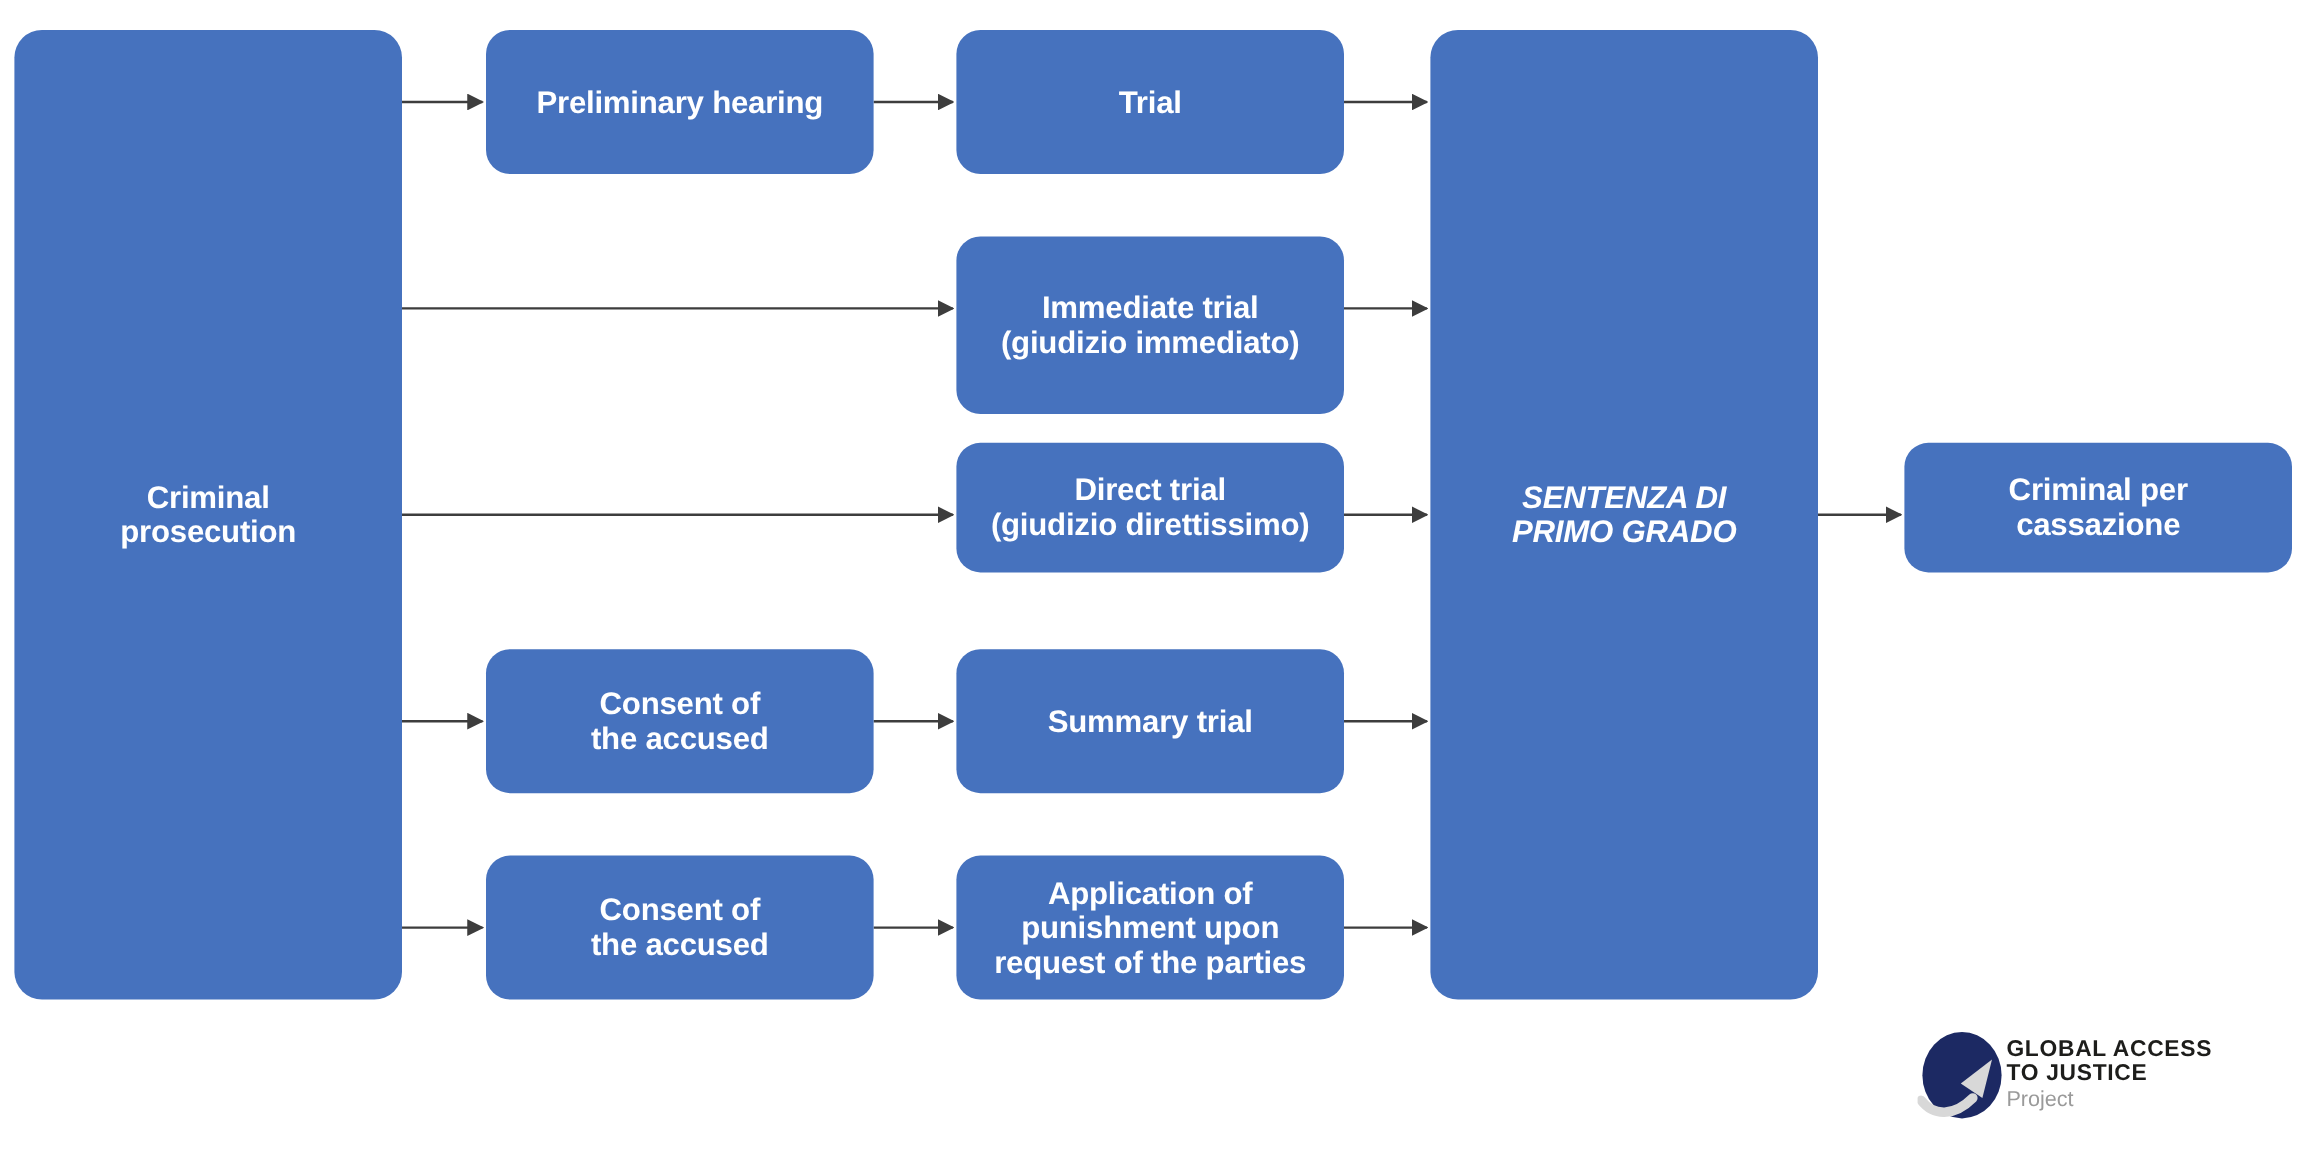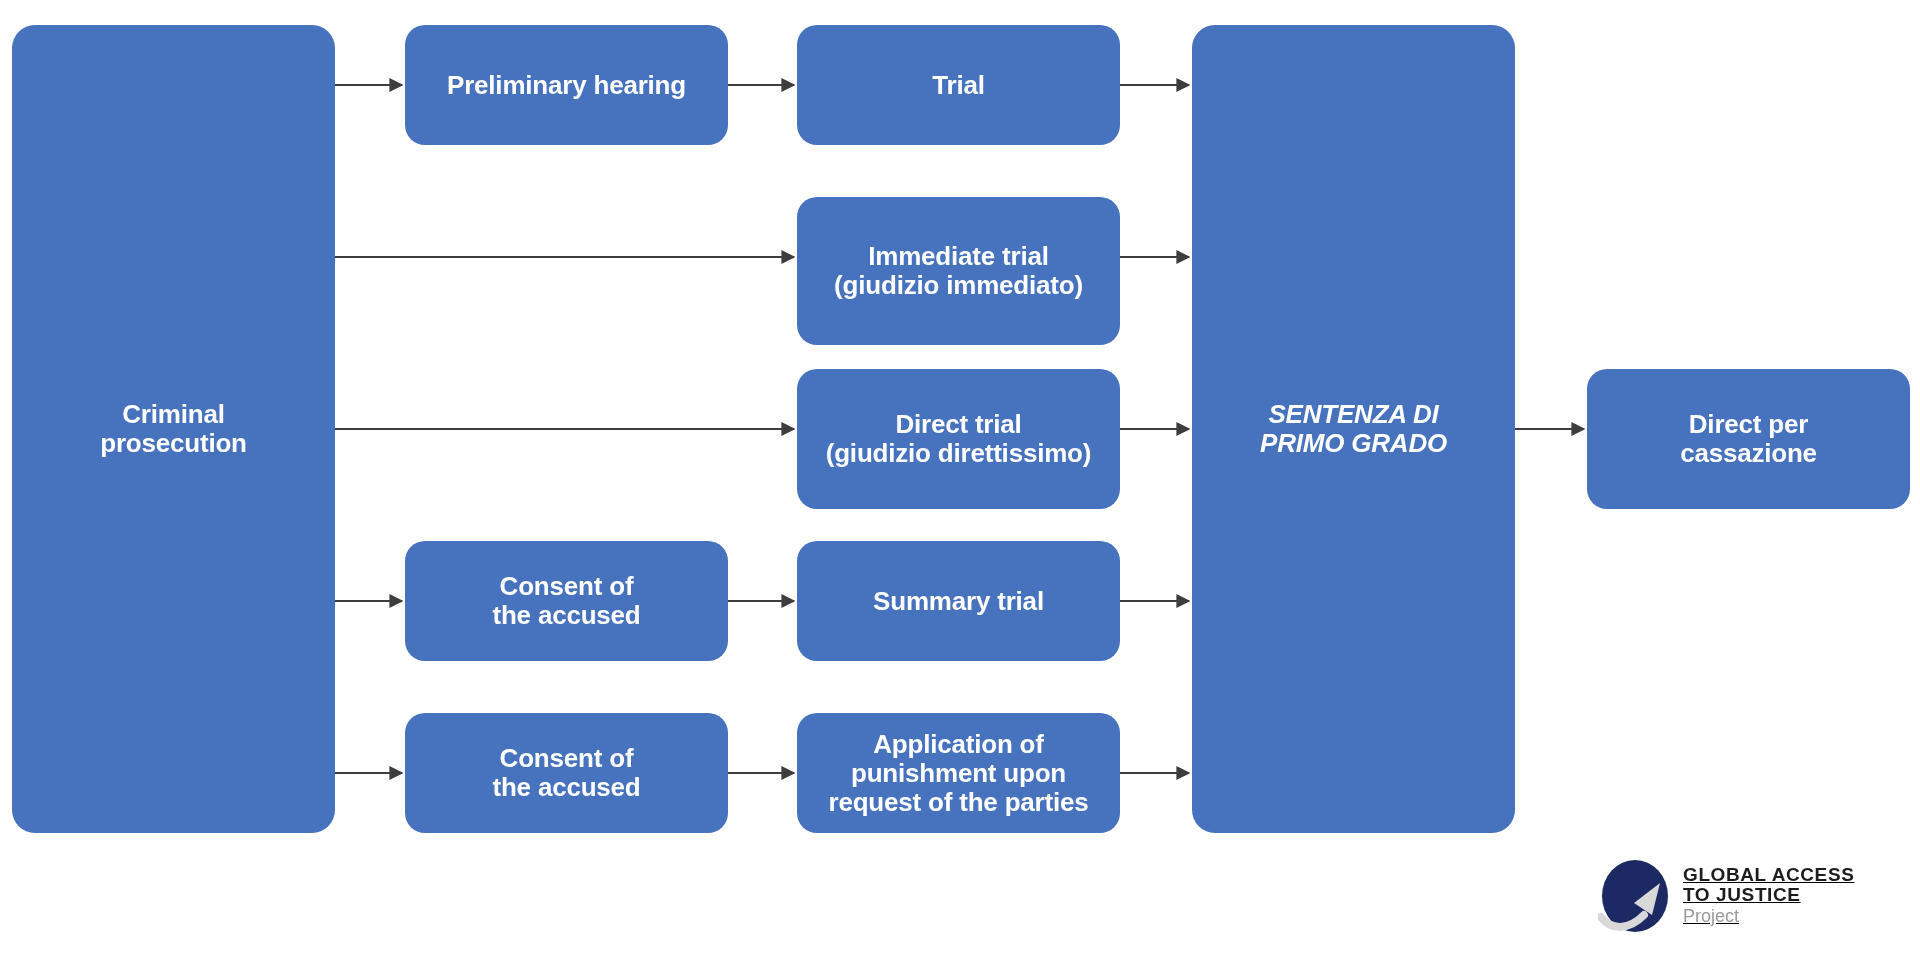--- a/index.html
+++ b/index.html
@@ -38,7 +38,7 @@
   .col-e { left: 1587px; width: 323px; }
   .row-1 { top: 25px;  height: 120px; }
   .row-2 { top: 197px; height: 148px; }
-  .row-3 { top: 369px; height: 140px; }
+  .row-3 { top: 369px; height: 108px; }
   .row-4 { top: 541px; height: 120px; }
   .row-5 { top: 713px; height: 120px; }
   .tall  { top: 25px;  height: 808px; border-radius: 23px; }

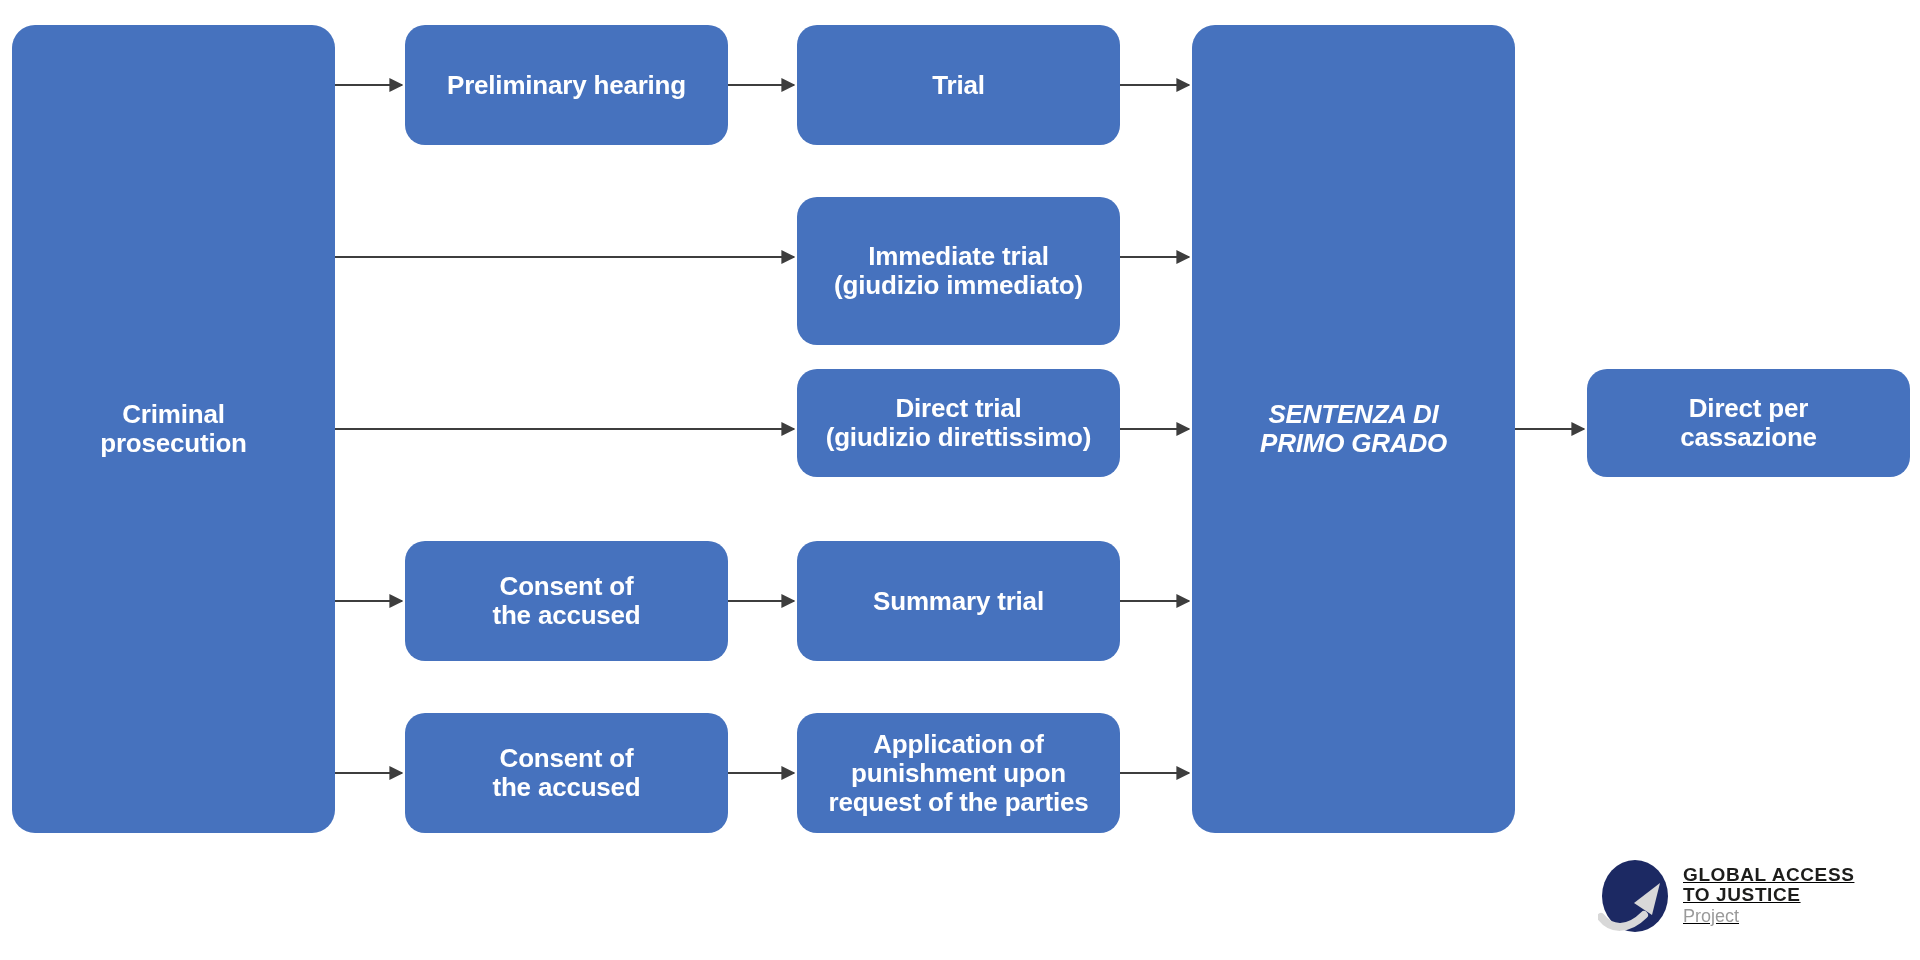--- a/index.html
+++ b/index.html
@@ -141,7 +141,7 @@
   <div class="node col-d tall">SENTENZA DI
 PRIMO GRADO</div>
 
-  <div class="node col-e row-3">Direct per
+  <div class="node col-e row-3">Criminal per
 cassazione</div>
 
   <div class="logo">

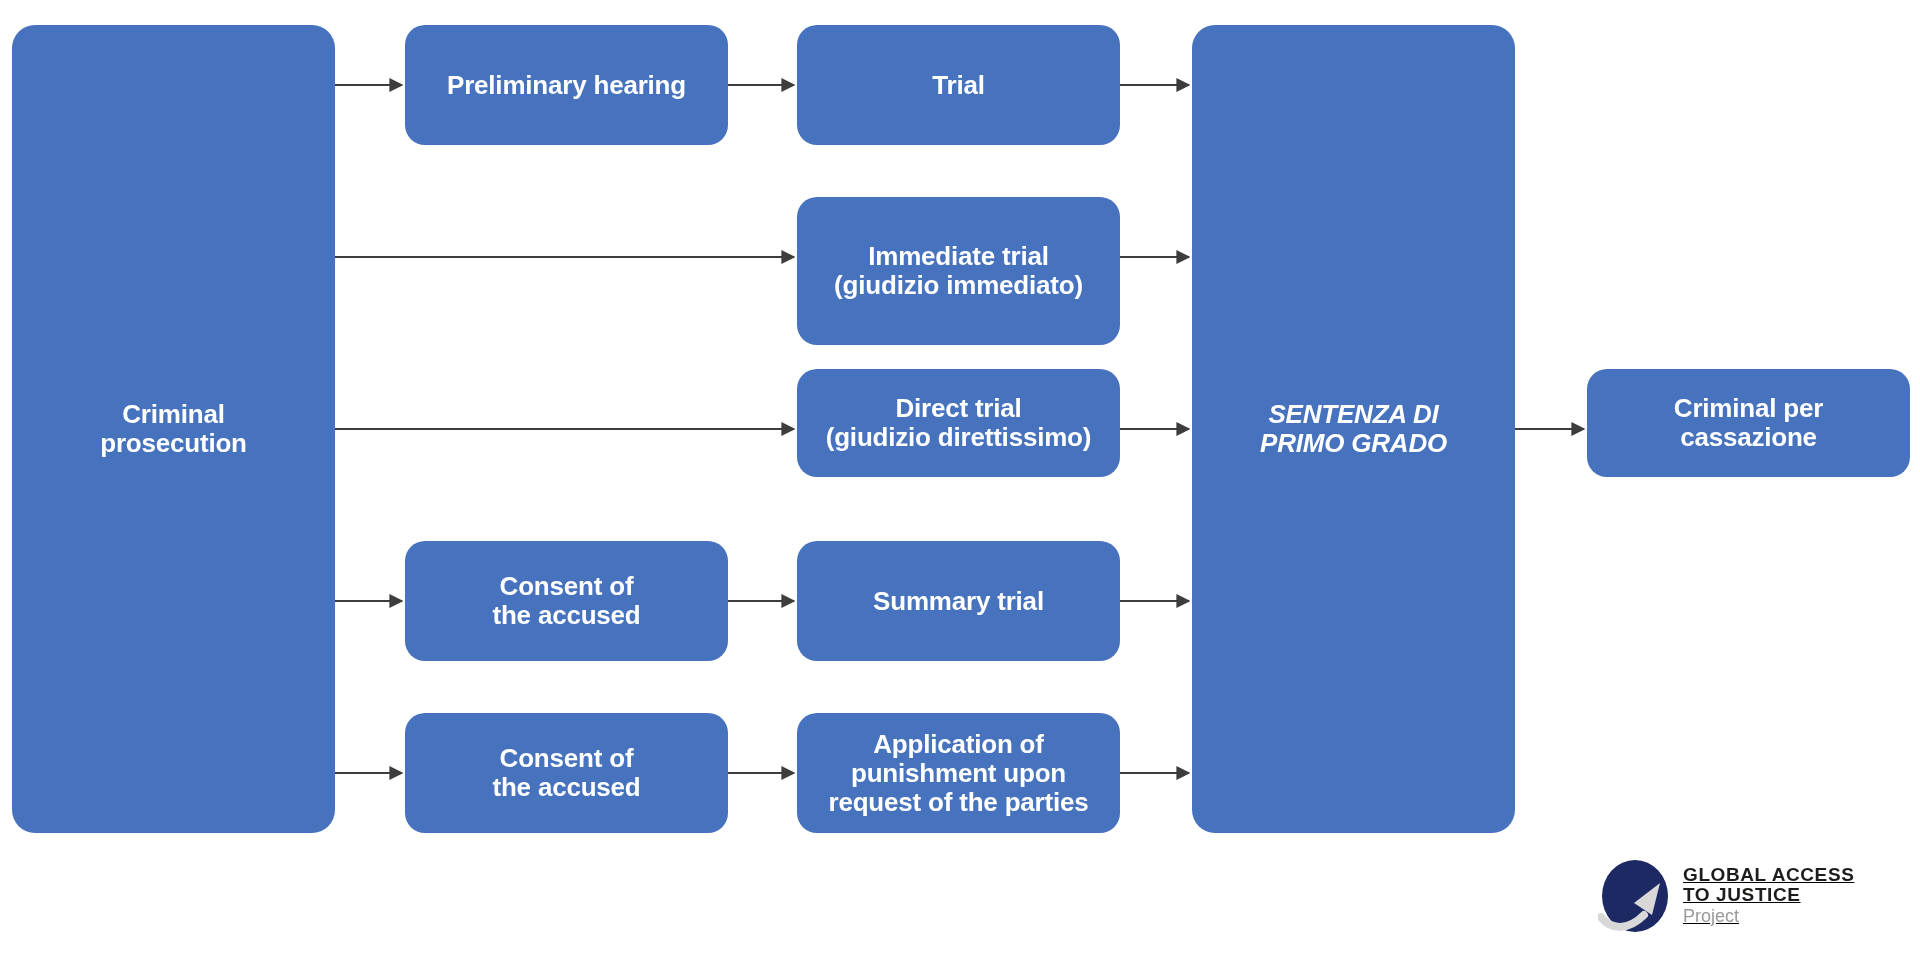--- a/index.html
+++ b/index.html
@@ -61,8 +61,7 @@
     top: 857px;
     display: flex;
     align-items: center;
-    gap: 13px;
-    text-decoration: underline;
+    gap: 2px;
   }
   .logo-icon { display: block; }
   .logo-text { display: flex; flex-direction: column; }

